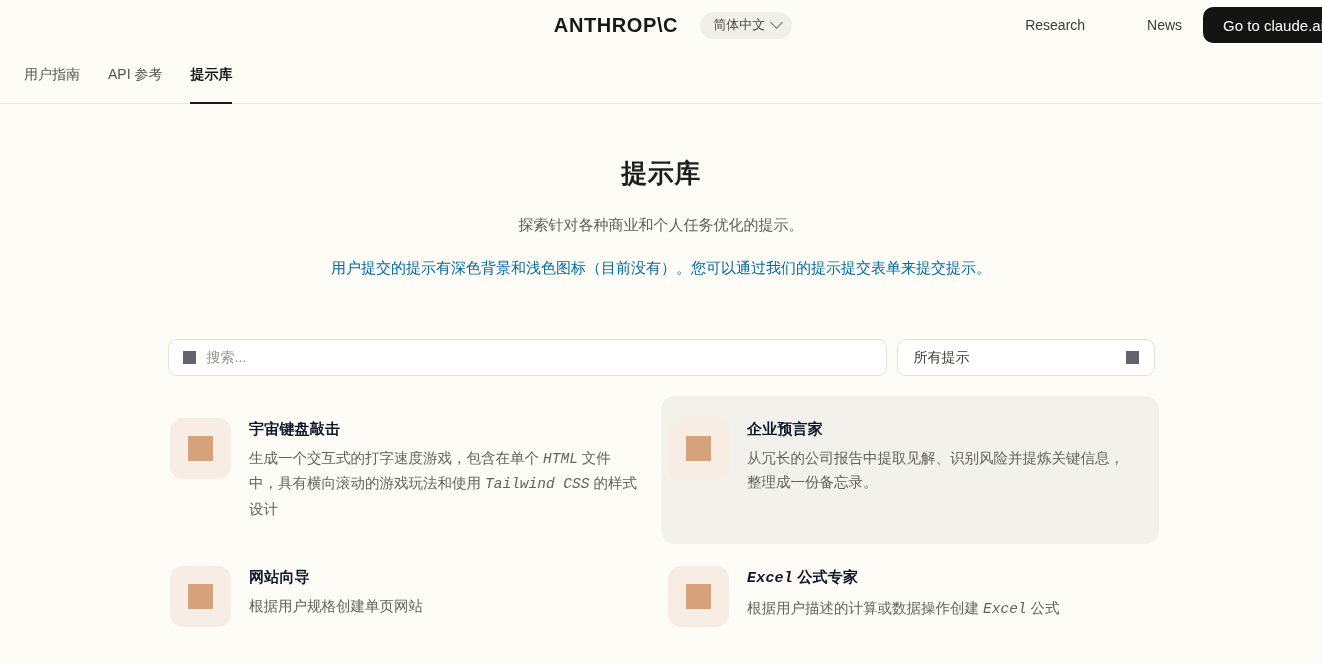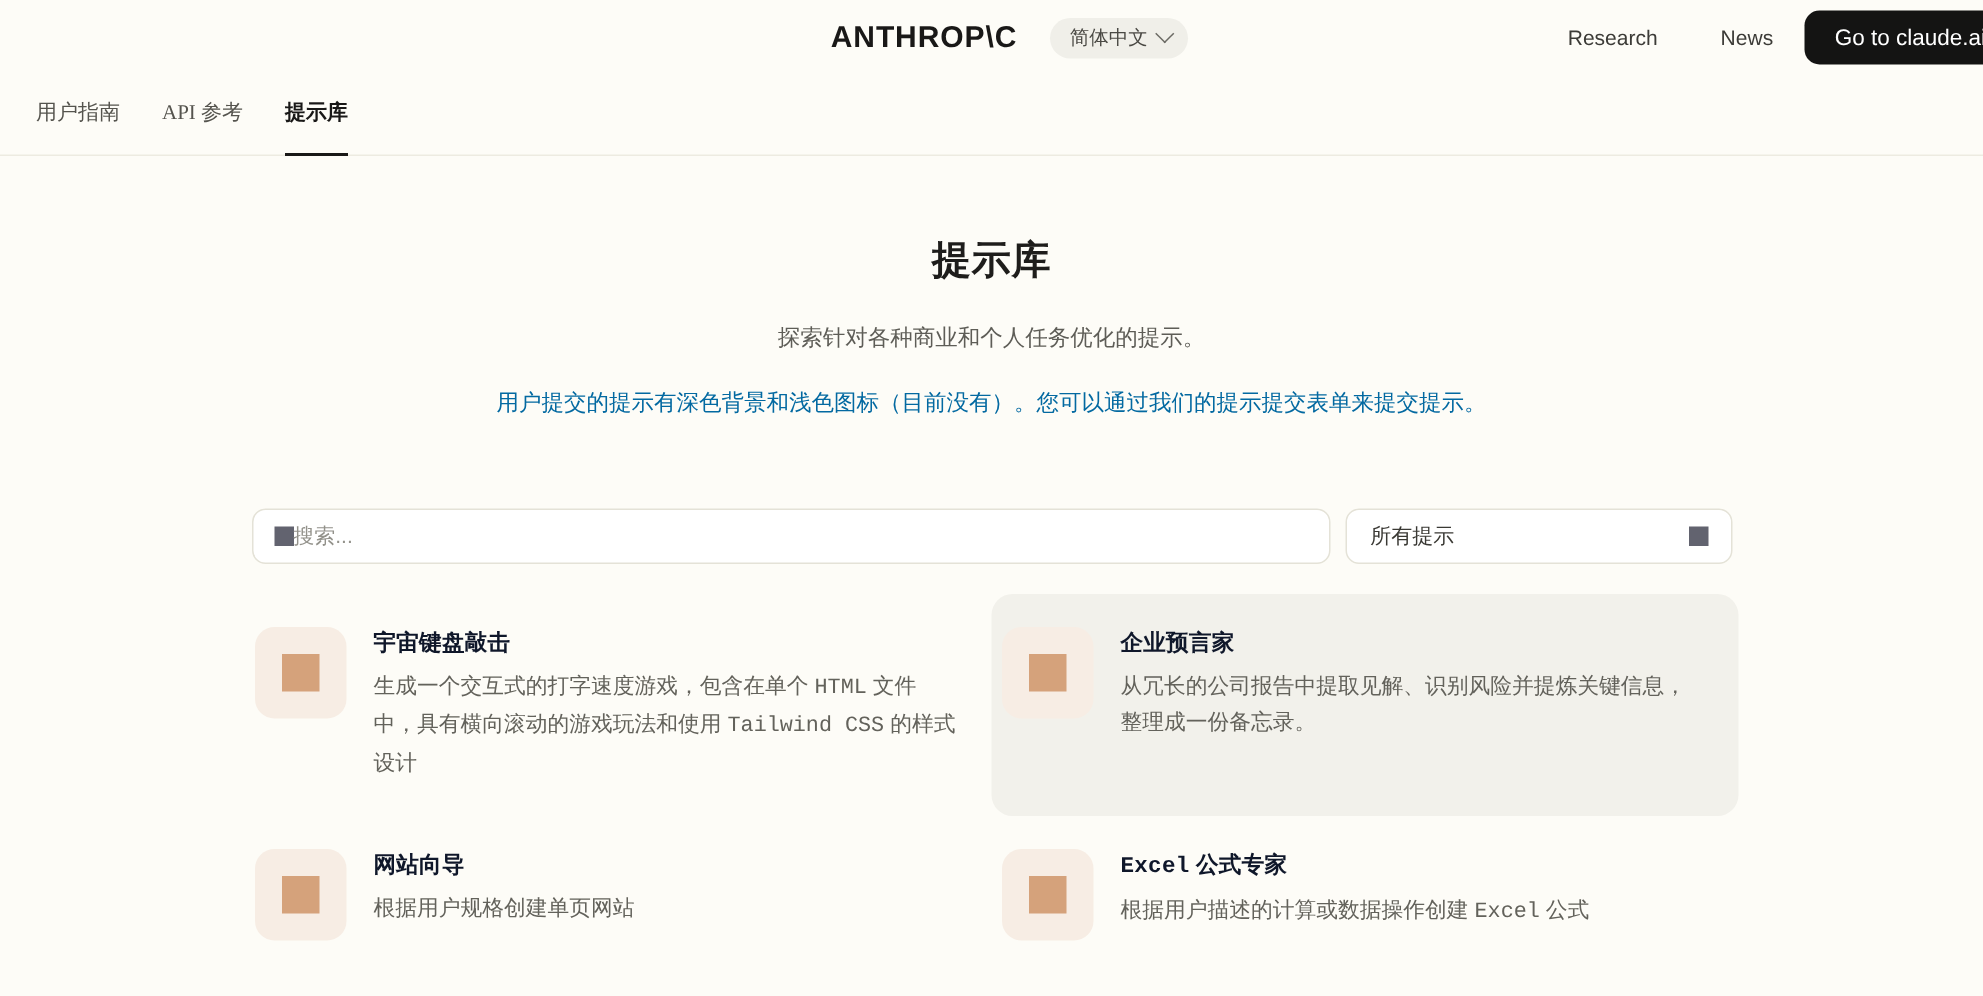--- a/index.html
+++ b/index.html
@@ -104,7 +104,7 @@
   .nav-link {
     font-size: 14px;
     color: #3C3B37;
-    margin-right: 42px;
+    margin-right: 62px;
     cursor: pointer;
     white-space: nowrap;
   }

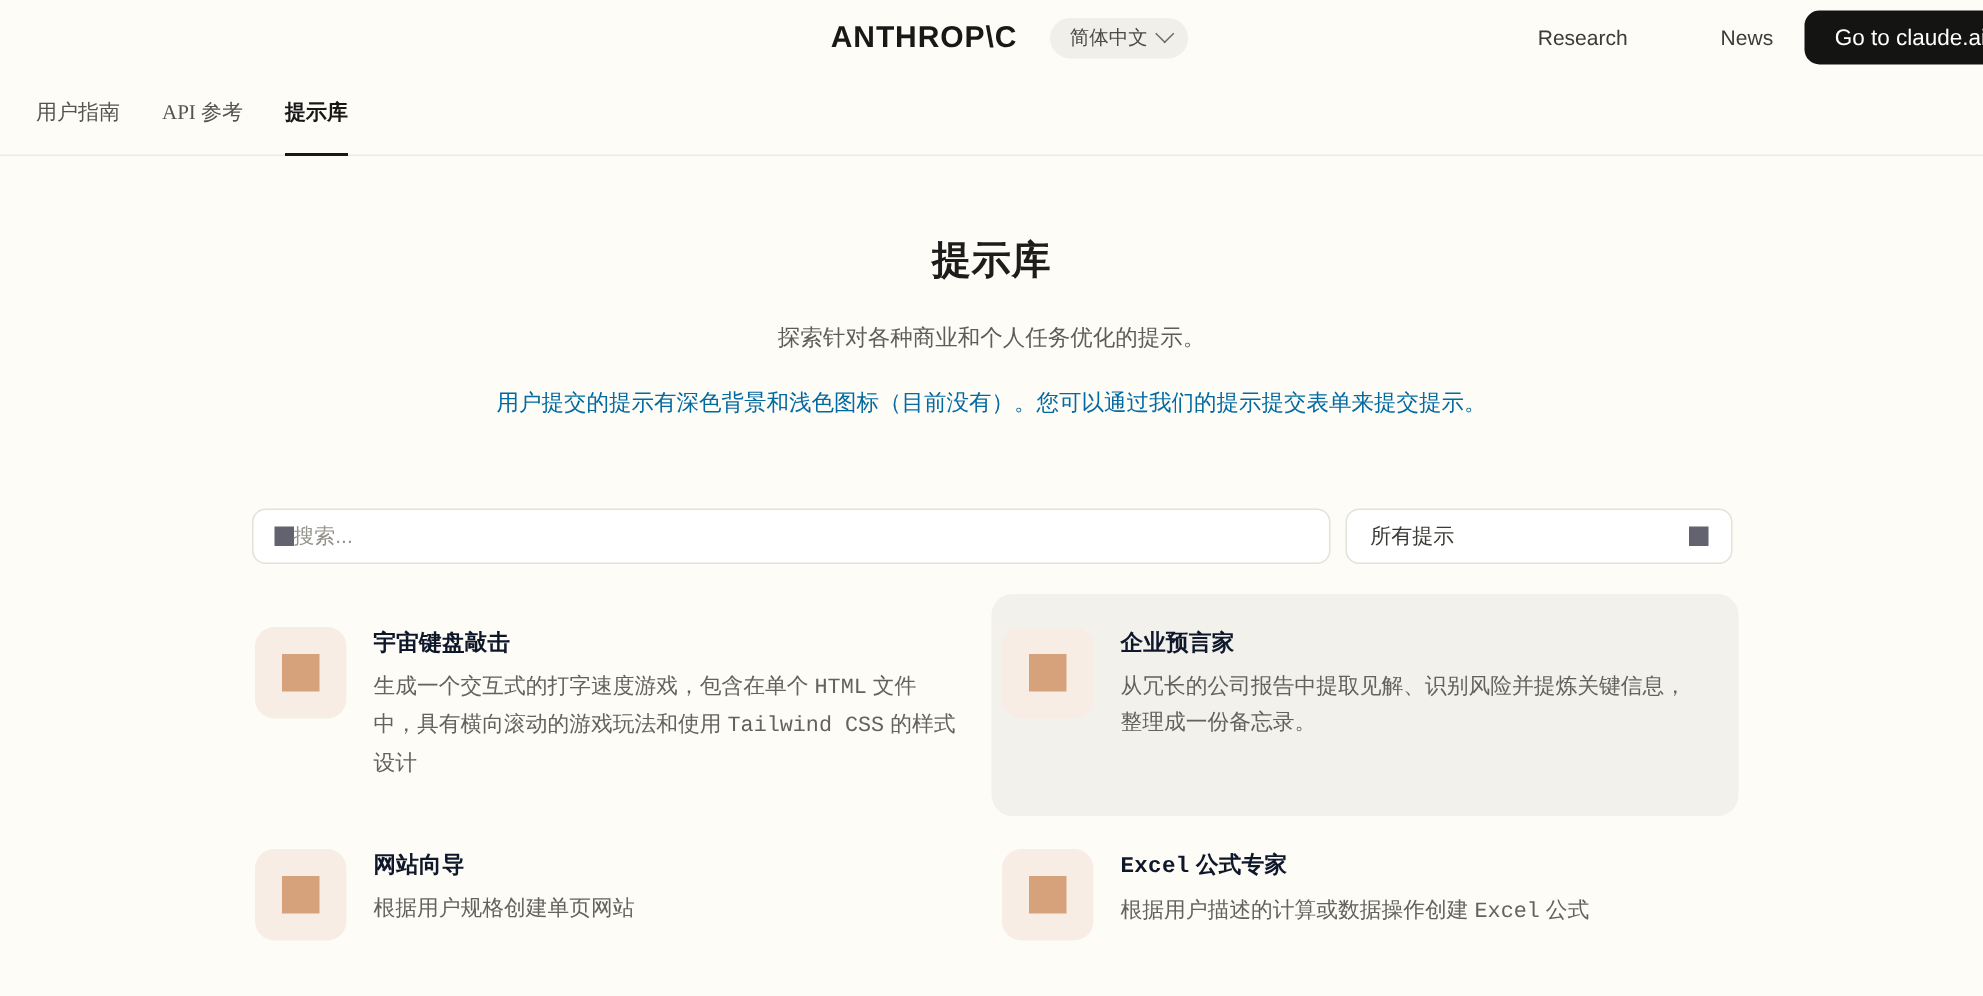--- a/index.html
+++ b/index.html
@@ -142,7 +142,6 @@
     margin-right: 28px;
     cursor: pointer;
     white-space: nowrap;
-    font-family: Liberation Serif, serif;
   }
   .tab.active {
     color: #191817;

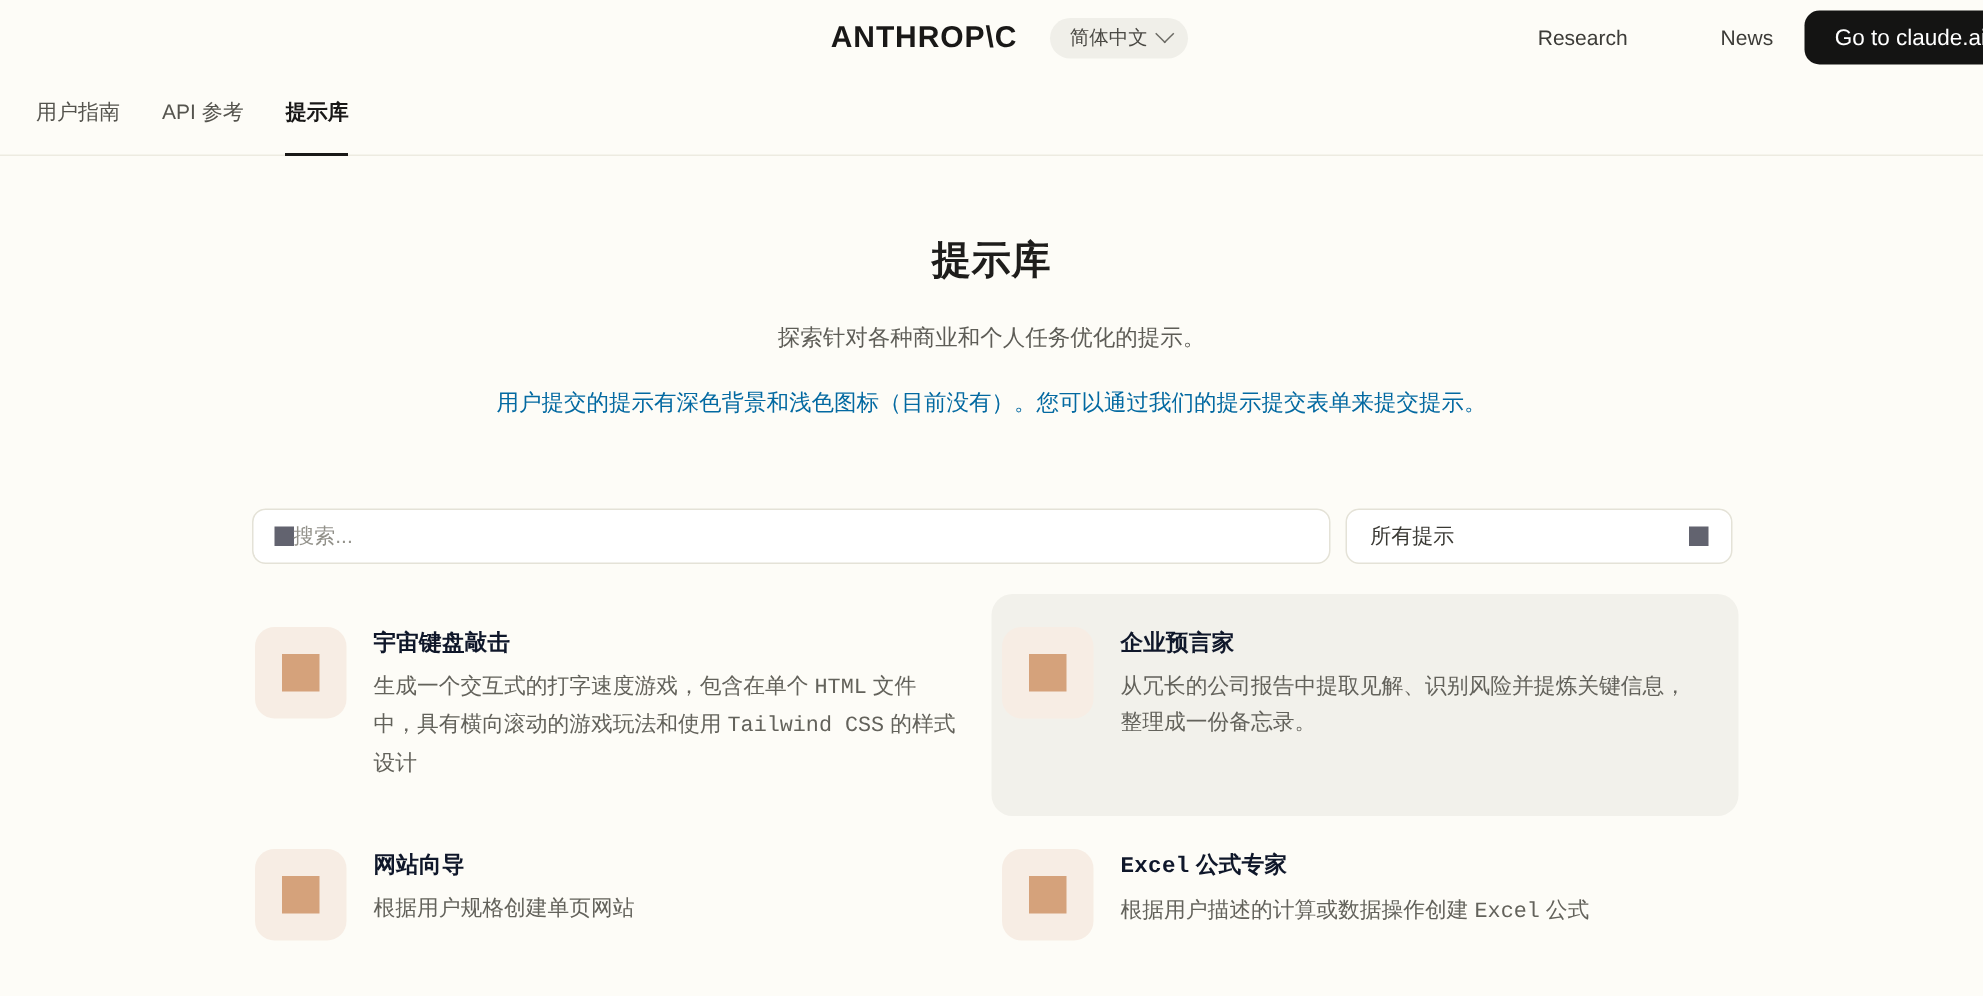--- a/index.html
+++ b/index.html
@@ -197,6 +197,7 @@
     display: flex;
     align-items: center;
     padding: 0 14px;
+    gap: 11px;
     cursor: text;
   }
   .tofu {

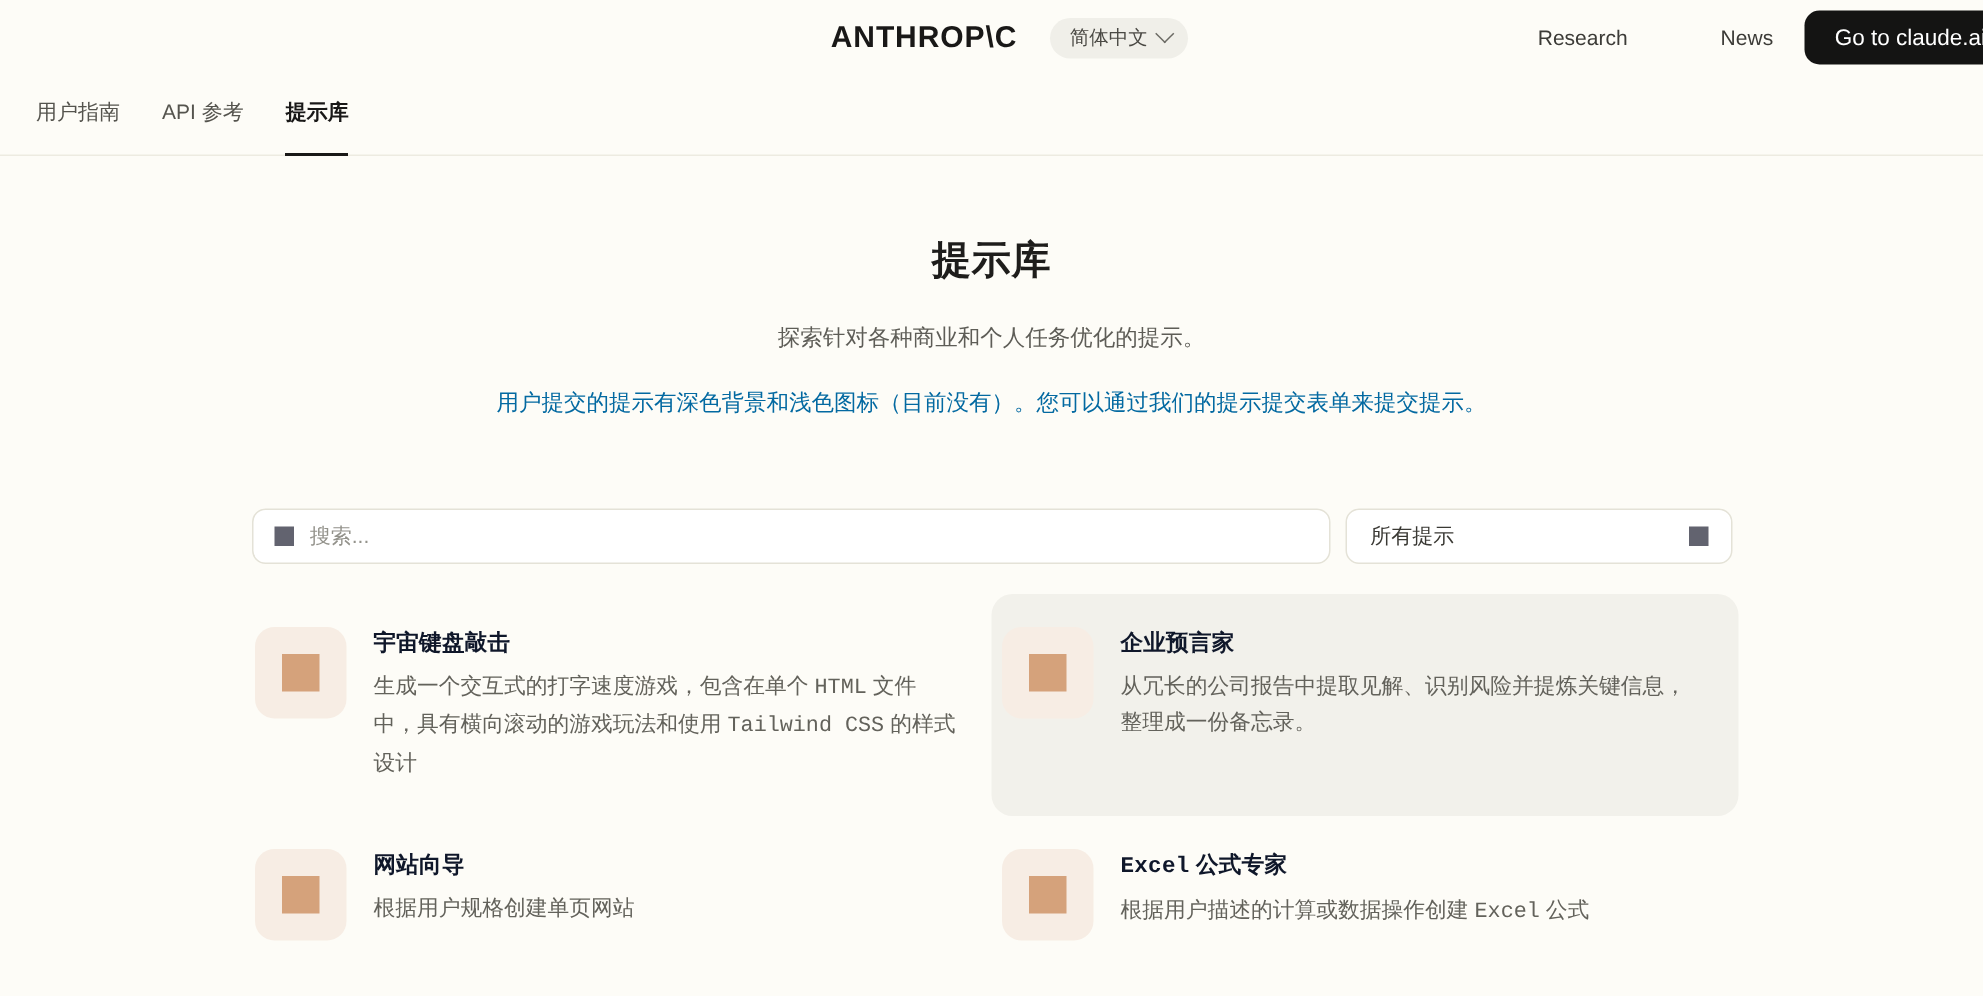--- a/index.html
+++ b/index.html
@@ -279,7 +279,7 @@
     color: #63625B;
   }
   
-  .mono { font-family: "Liberation Mono", monospace; }
+  .mono { font-family: "Liberation Mono", monospace; font-style: italic; }
 </style>
 </head>
 <body>

